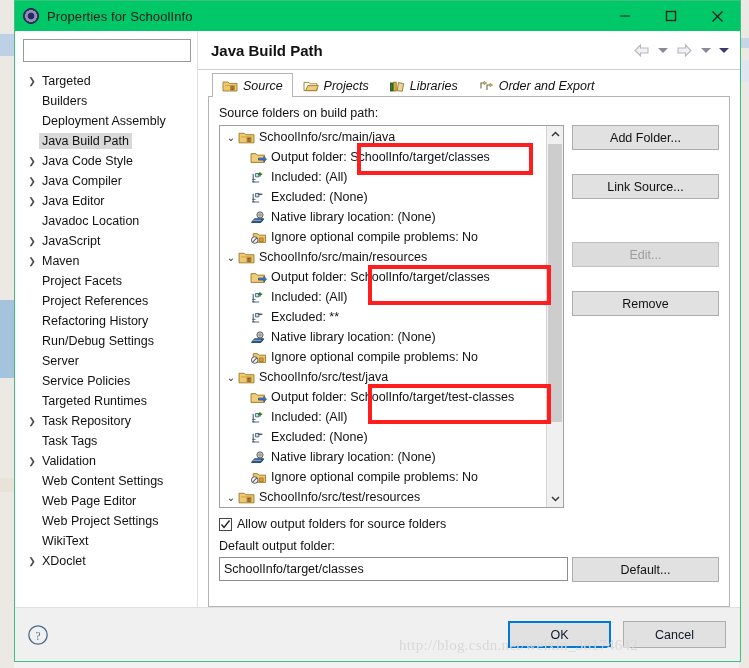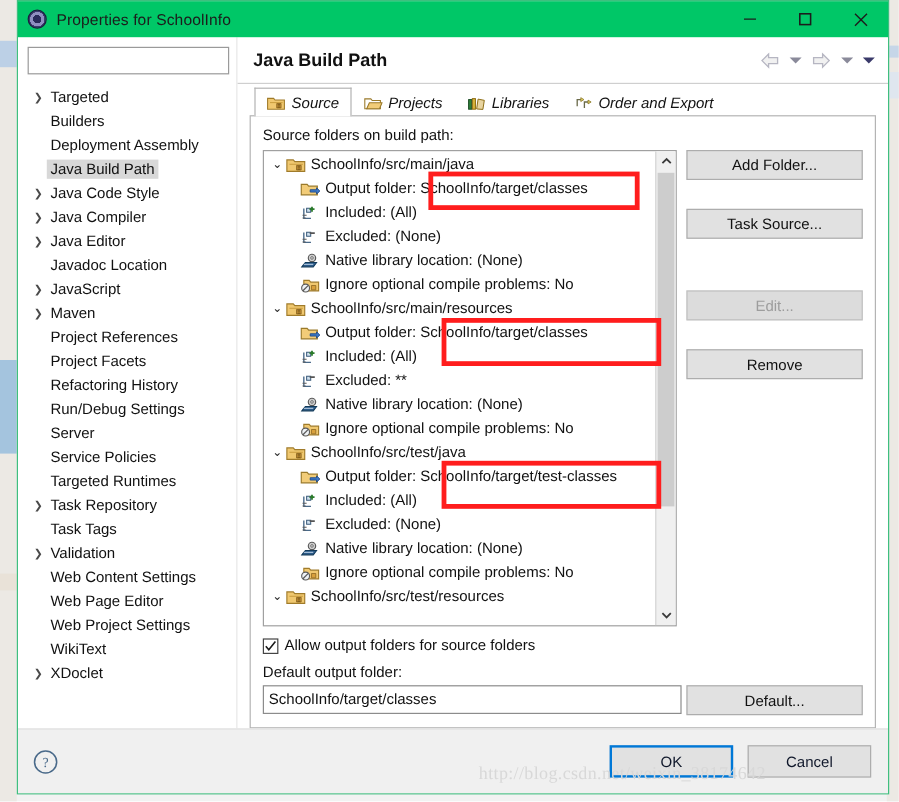--- a/index.html
+++ b/index.html
@@ -605,7 +605,7 @@
 
             <div class="btncol" id="btncol">
                 <div class="pbtn">Add Folder...</div>
-                <div class="pbtn">Task Source...</div>
+                <div class="pbtn">Link Source...</div>
                 <div class="pbtn disabled spacer-top">Edit...</div>
                 <div class="pbtn">Remove</div>
               </div>

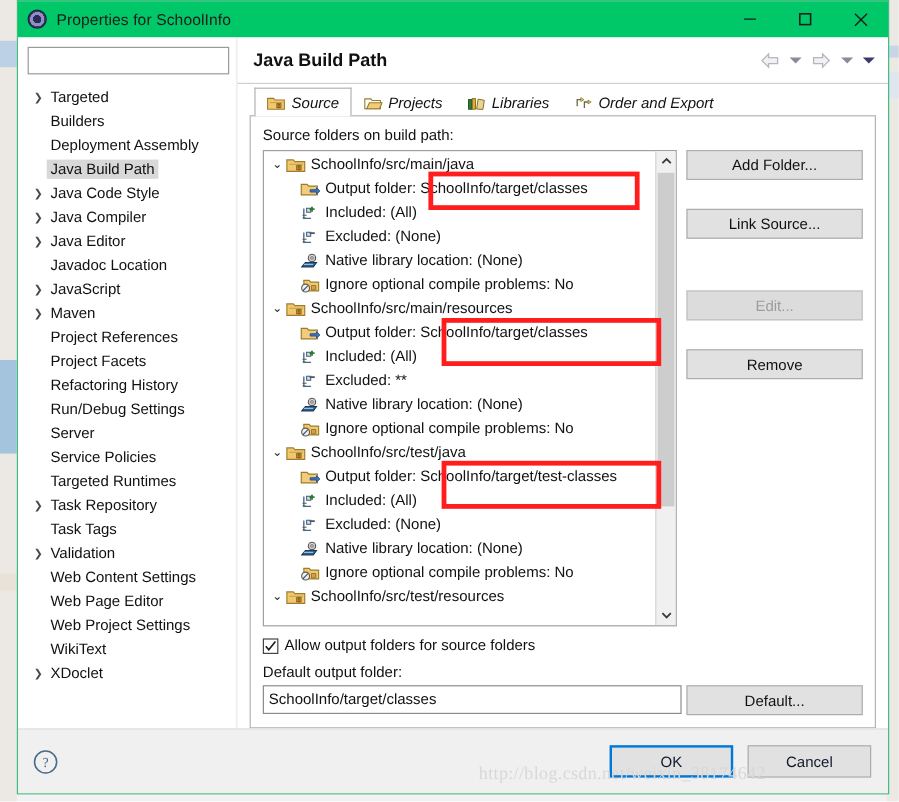--- a/index.html
+++ b/index.html
@@ -242,11 +242,11 @@
             </div>
             <div class="nav-item">
               <span class="arrow"></span>
+              <span class="lbl">Project Facets</span>
+            </div>
+            <div class="nav-item">
+              <span class="arrow"></span>
               <span class="lbl">Project References</span>
-            </div>
-            <div class="nav-item">
-              <span class="arrow"></span>
-              <span class="lbl">Project Facets</span>
             </div>
             <div class="nav-item">
               <span class="arrow"></span>

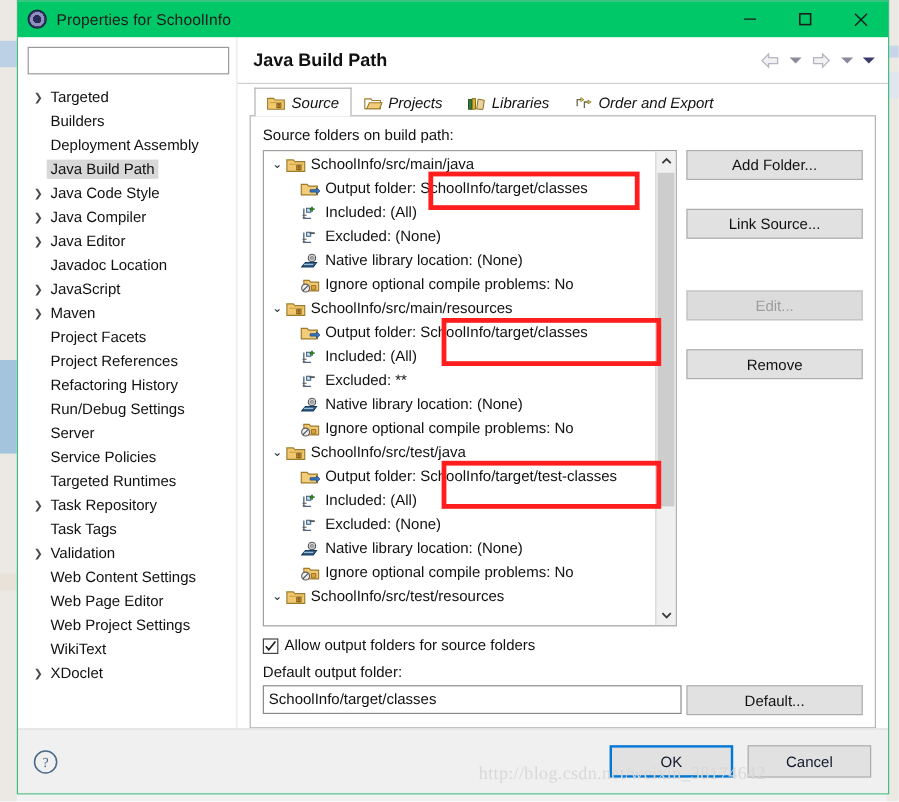--- a/index.html
+++ b/index.html
@@ -125,7 +125,7 @@
   }
   .chkbox svg { display: block; }
   .out-label { font-size: 12.5px; color: #111; margin-top: 8px; margin-bottom: 4px; }
-  .out-row { display: flex; gap: 4px; margin-bottom: 2px; }
+  .out-row { display: flex; gap: 4px; margin-bottom: 16px; }
   .out-input {
     flex: 1; height: 24px; border: 1px solid #8c8c8c; background: #fff;
     font-size: 12.5px; padding: 0 4px; color: #111; outline: none;

